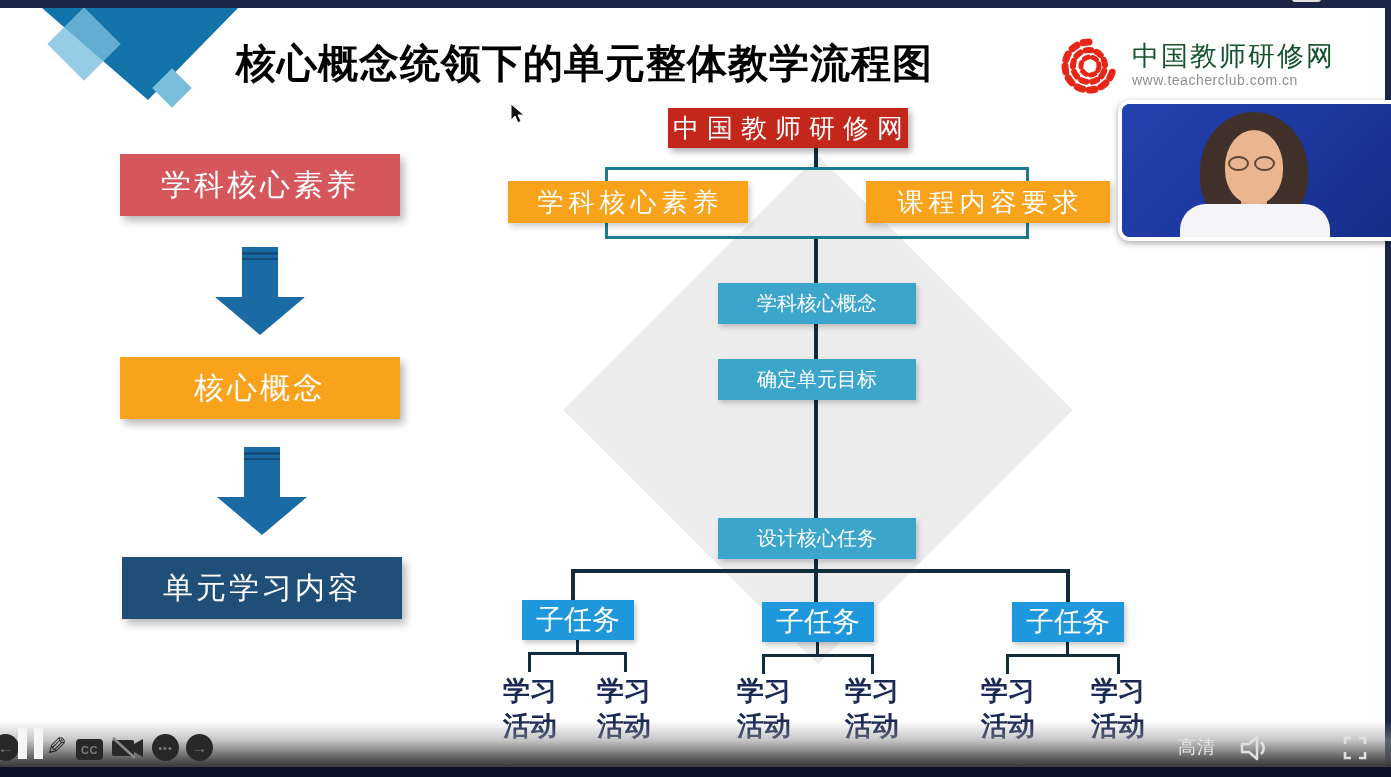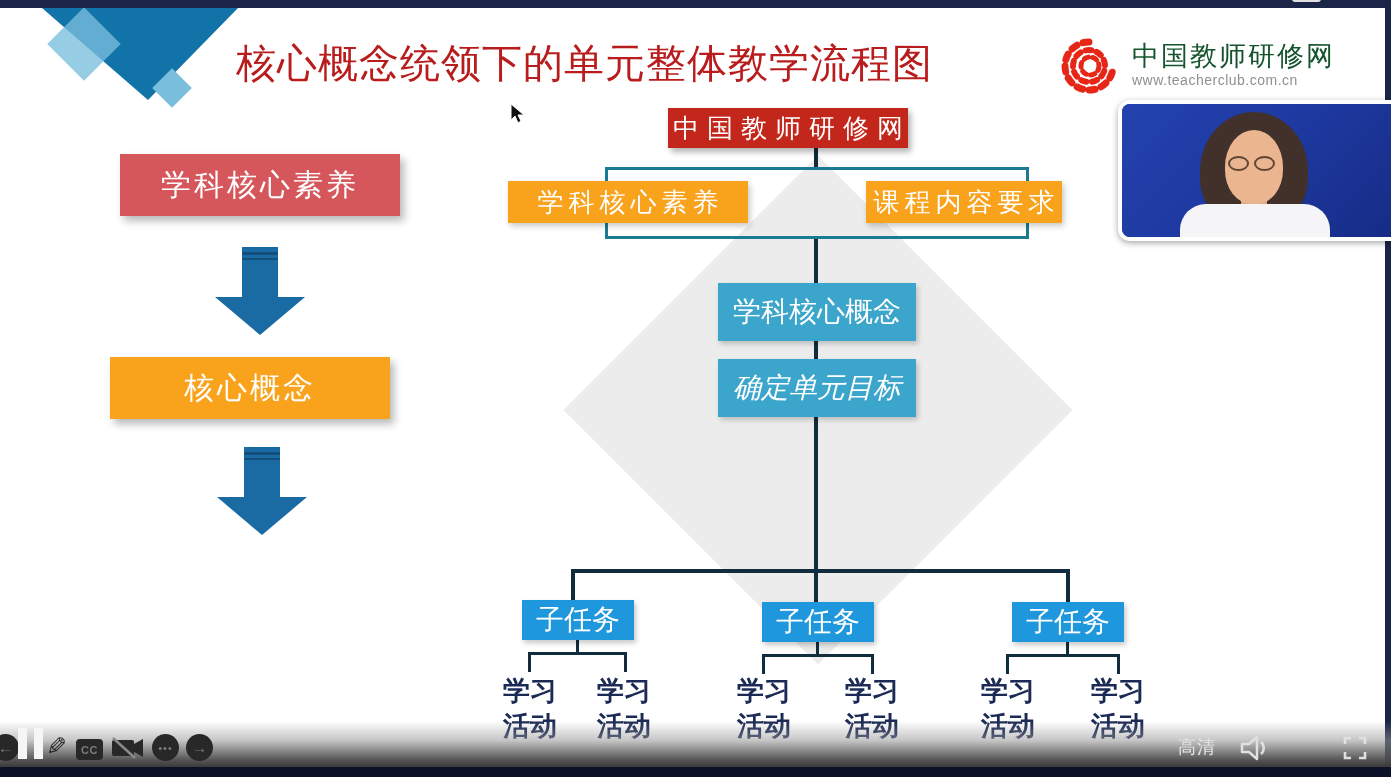--- a/index.html
+++ b/index.html
@@ -18,7 +18,7 @@
   .decor-d2 { position:absolute; left:158px; top:74px; width:28px; height:28px; background:#79bedc; transform:rotate(45deg); z-index:2; }
 
   .page-title { position:absolute; left:232px; top:36px; width:705px; text-align:center;
-    font-size:40px; font-weight:normal; color:#b91c1c; letter-spacing:1px; white-space:nowrap; }
+    font-size:40px; font-weight:bold; color:#000000; letter-spacing:1px; white-space:nowrap; }
 
   
   .logo { position:absolute; left:1056px; top:36px; display:flex; align-items:center; gap:10px; }

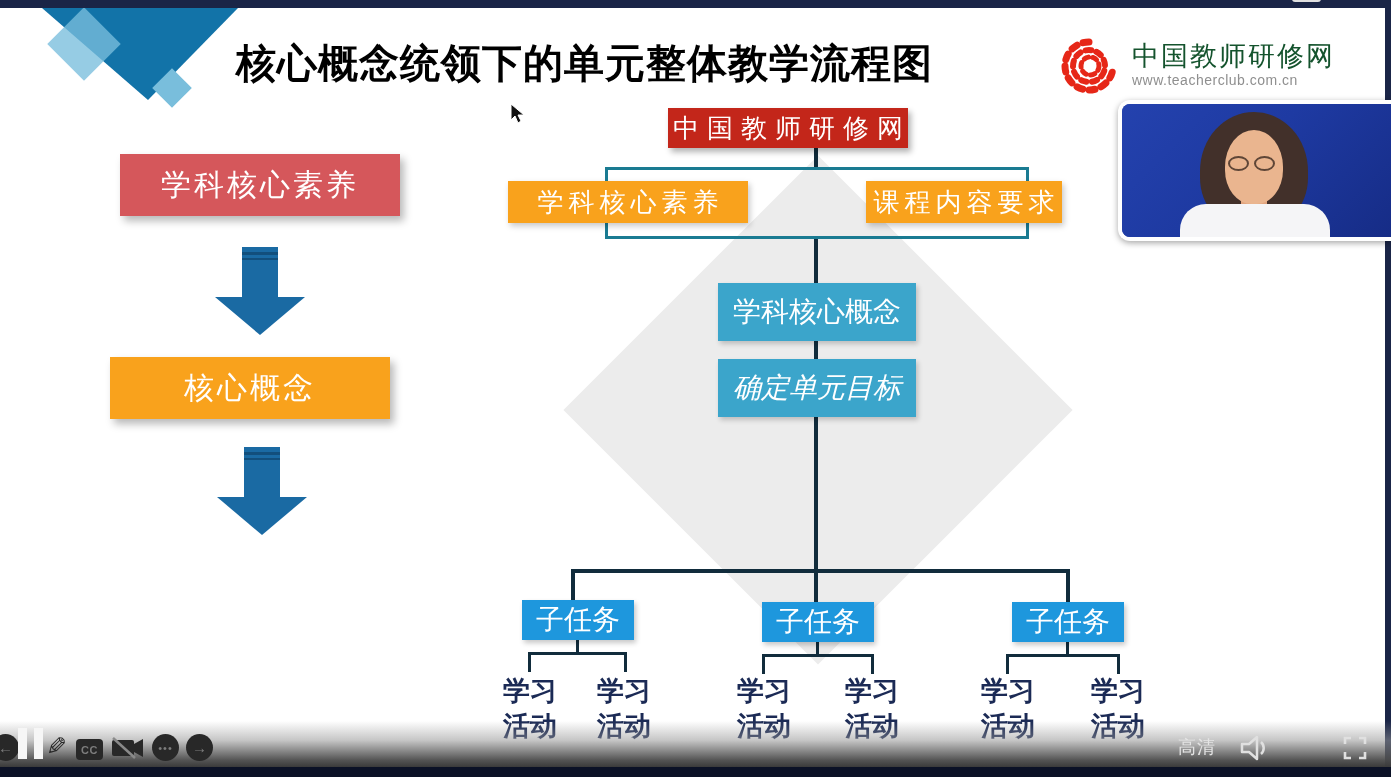--- a/index.html
+++ b/index.html
@@ -47,7 +47,7 @@
   .pair-frame { position:absolute; left:605px; top:167px; width:424px; height:72px; border:3px solid #1a7b92; z-index:1; }
   .node-orange { background:#f9a21c; font-size:26px; letter-spacing:5px; height:42px; top:181px; box-shadow:2px 3px 6px rgba(0,0,0,0.22); padding-left:5px; }
   .node-pair-l { left:508px; width:240px; }
-  .node-pair-r { left:866px; width:196px; }
+  .node-pair-r { left:866px; width:244px; }
   .node-chain { left:718px; width:198px; height:58px; background:#3ba5cb; font-size:28px; box-shadow:2px 3px 5px rgba(0,0,0,0.2); }
   .node-sub { width:112px; height:40px; background:#1e97dd; font-size:28px; box-shadow:2px 3px 5px rgba(0,0,0,0.22); }
 

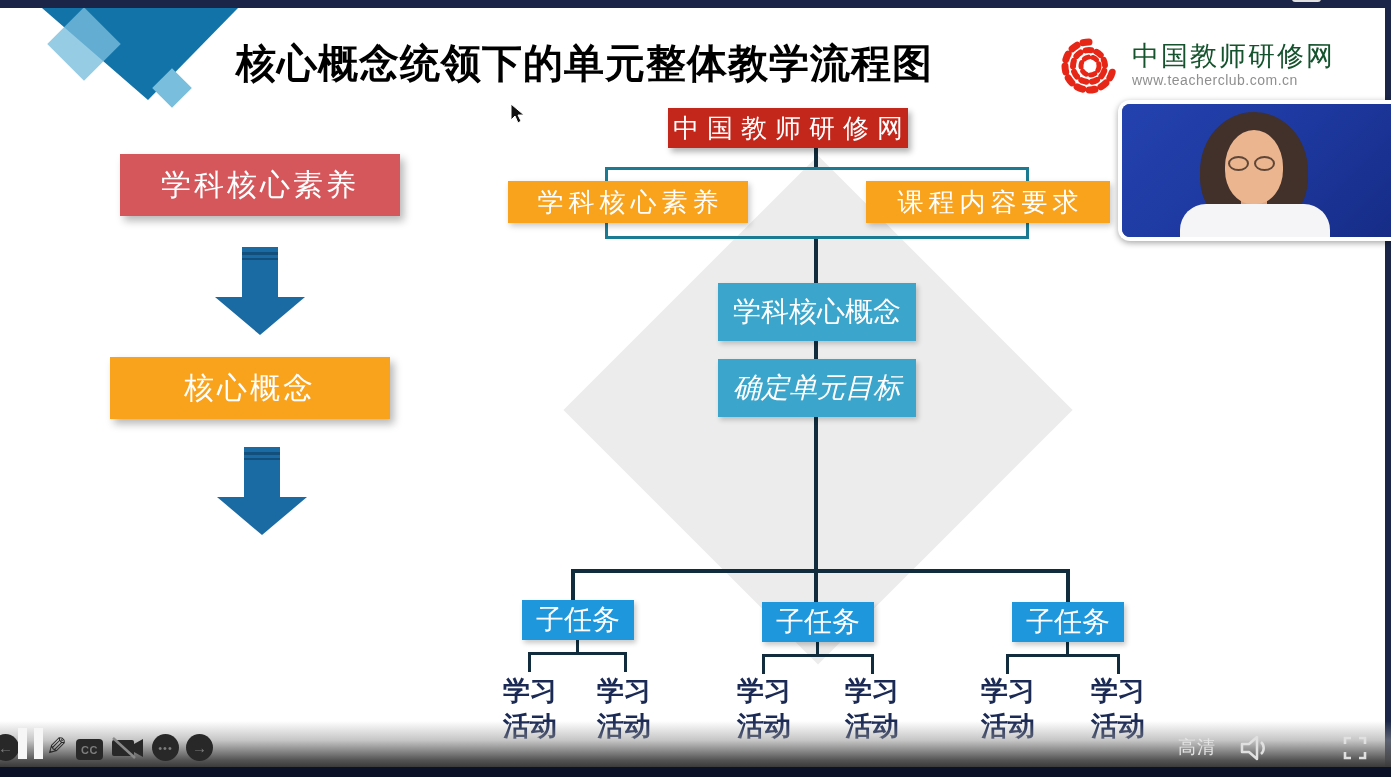--- a/index.html
+++ b/index.html
@@ -48,7 +48,7 @@
   .node-orange { background:#f9a21c; font-size:26px; letter-spacing:5px; height:42px; top:181px; box-shadow:2px 3px 6px rgba(0,0,0,0.22); padding-left:5px; }
   .node-pair-l { left:508px; width:240px; }
   .node-pair-r { left:866px; width:244px; }
-  .node-chain { left:718px; width:198px; height:58px; background:#3ba5cb; font-size:28px; box-shadow:2px 3px 5px rgba(0,0,0,0.2); }
+  .node-chain { left:718px; width:198px; height:41px; background:#3ba5cb; font-size:20px; box-shadow:2px 3px 5px rgba(0,0,0,0.2); }
   .node-sub { width:112px; height:40px; background:#1e97dd; font-size:28px; box-shadow:2px 3px 5px rgba(0,0,0,0.22); }
 
   .activity { position:absolute; top:674px; width:58px; text-align:center; font-size:27px; font-weight:bold;

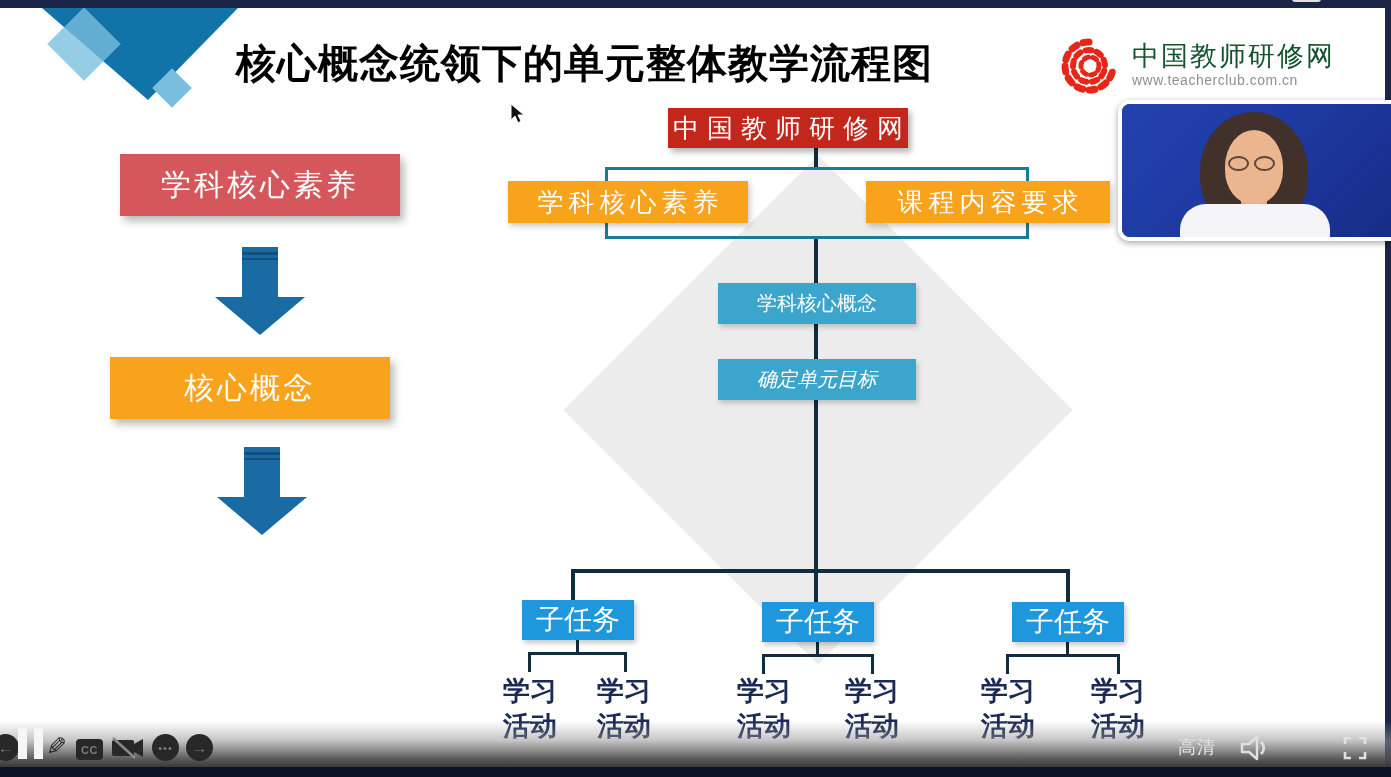--- a/index.html
+++ b/index.html
@@ -29,7 +29,7 @@
   .lbox { position:absolute; width:280px; height:62px; display:flex; align-items:center; justify-content:center;
     color:#fff; font-size:30px; letter-spacing:3px; box-shadow:4px 5px 8px rgba(0,0,0,0.28); white-space:nowrap; }
   .lbox-1 { left:120px; top:154px; background:#d5575b; }
-  .lbox-2 { left:110px; top:357px; background:#f9a21c; }
+  .lbox-2 { left:120px; top:357px; background:#f9a21c; }
   .lbox-3 { left:122px; top:557px; background:#1f4e79; }
   .larrow { position:absolute; z-index:1; }
 

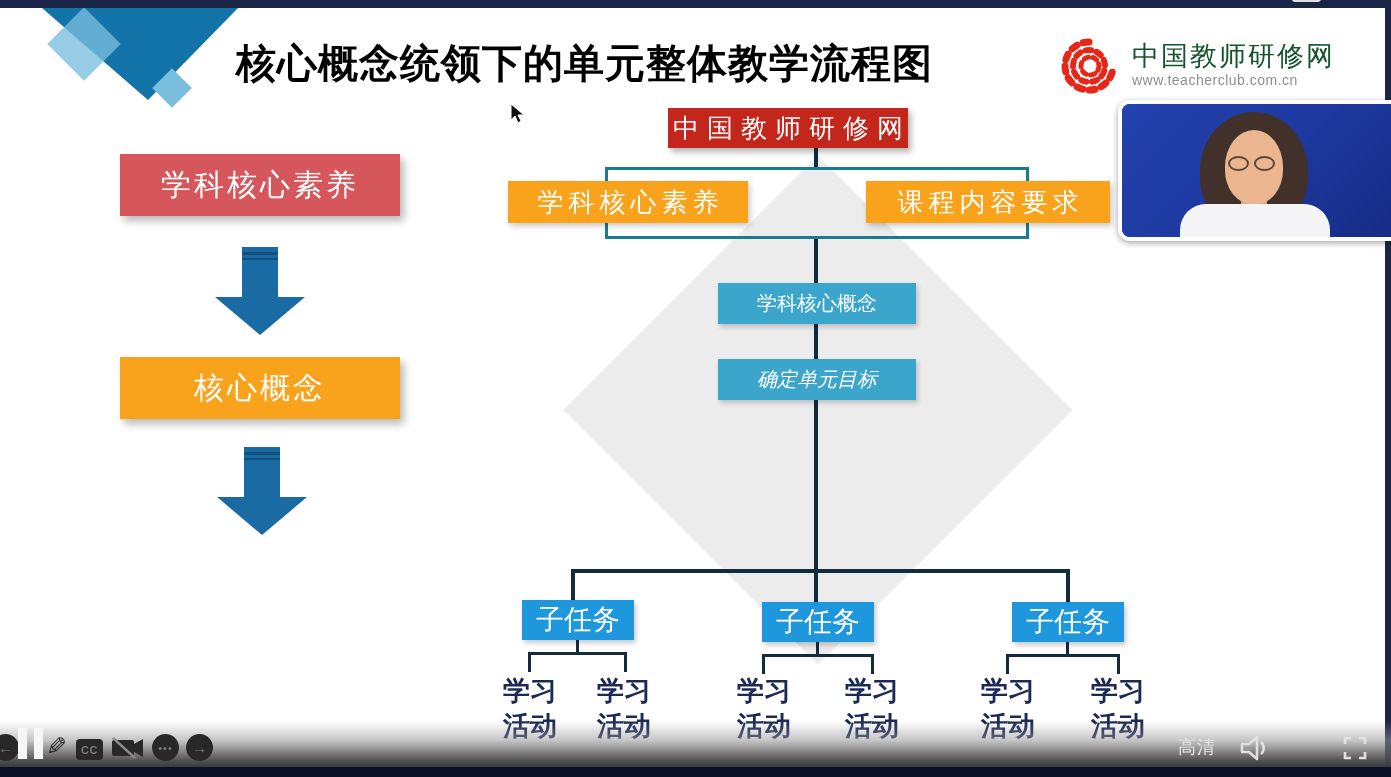--- a/index.html
+++ b/index.html
@@ -154,7 +154,7 @@
   <div class="node node-orange node-pair-r">课程内容要求</div>
 
   <div class="node node-chain" style="top:283px;">学科核心概念</div>
-  <div class="node node-chain" style="top:359px;font-style:italic;">确定单元目标</div>
+  <div class="node node-chain" style="top:359px;">确定单元目标</div>
 
   <div class="node node-sub" style="left:522px; top:600px;">子任务</div>
   <div class="node node-sub" style="left:762px; top:602px;">子任务</div>

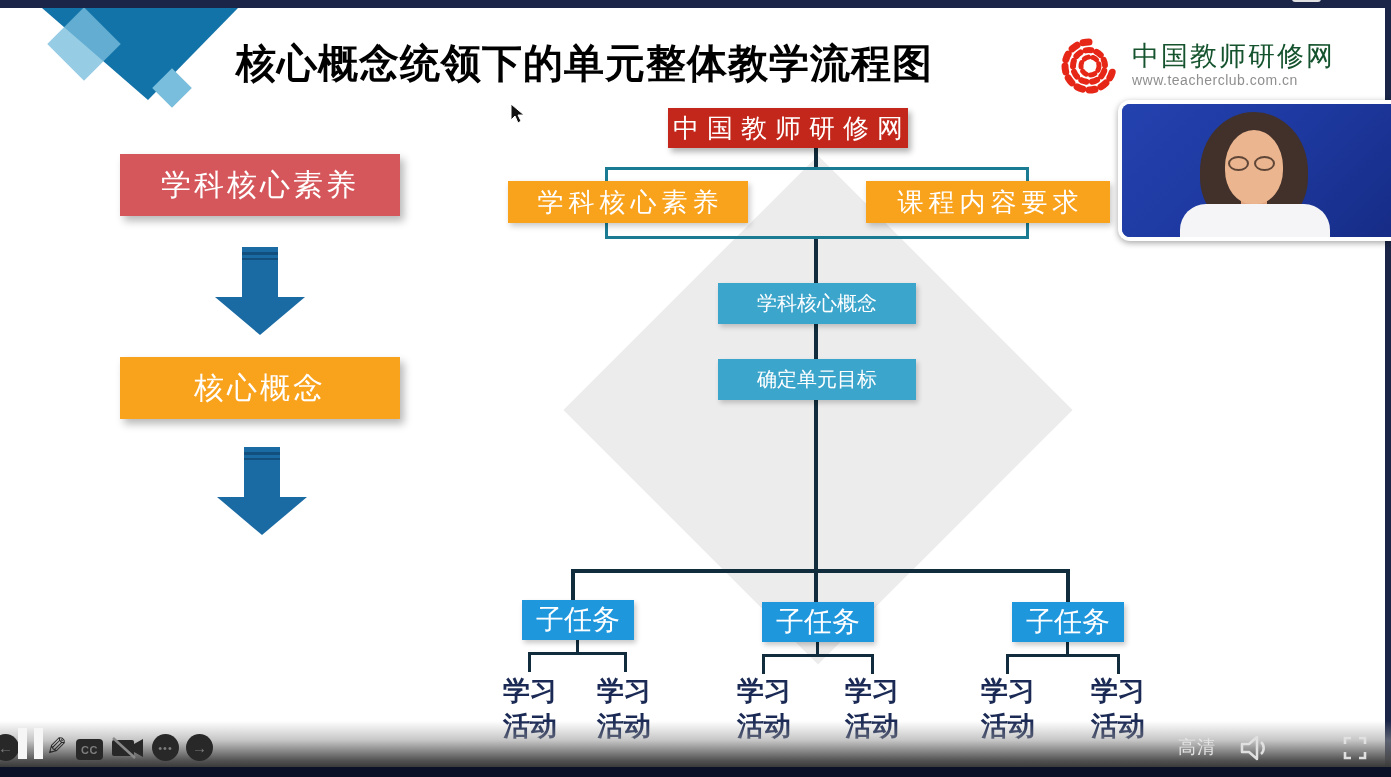--- a/index.html
+++ b/index.html
@@ -155,6 +155,7 @@
 
   <div class="node node-chain" style="top:283px;">学科核心概念</div>
   <div class="node node-chain" style="top:359px;">确定单元目标</div>
+  <div class="node node-chain" style="top:518px;">设计核心任务</div>
 
   <div class="node node-sub" style="left:522px; top:600px;">子任务</div>
   <div class="node node-sub" style="left:762px; top:602px;">子任务</div>

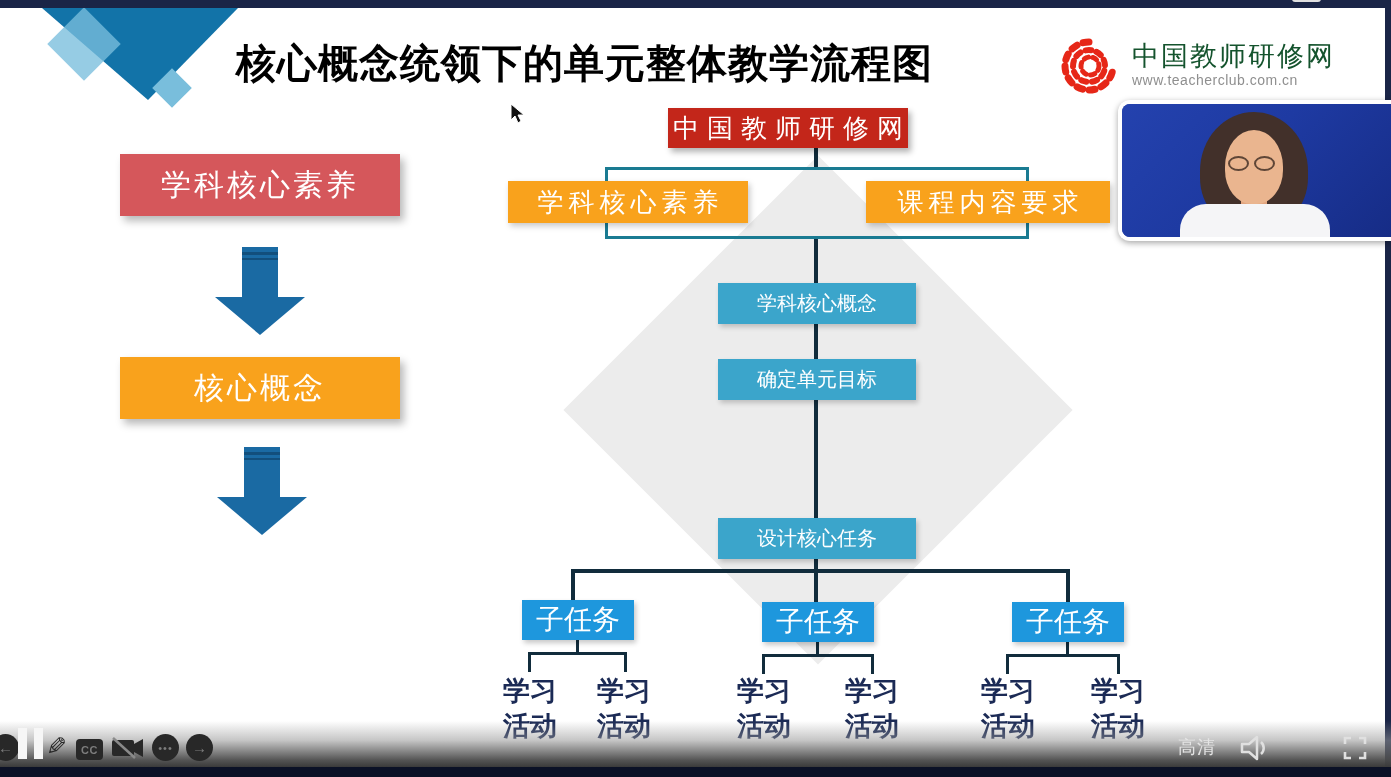--- a/index.html
+++ b/index.html
@@ -124,6 +124,7 @@
     <rect x="27" y="11" width="36" height="2" fill="#124f7c"></rect>
     <polygon points="0,50 90,50 45,88" fill="#1a6aa3"></polygon>
   </svg>
+  <div class="lbox lbox-3">单元学习内容</div>
 
   <div class="bg-diamond"></div>
 

